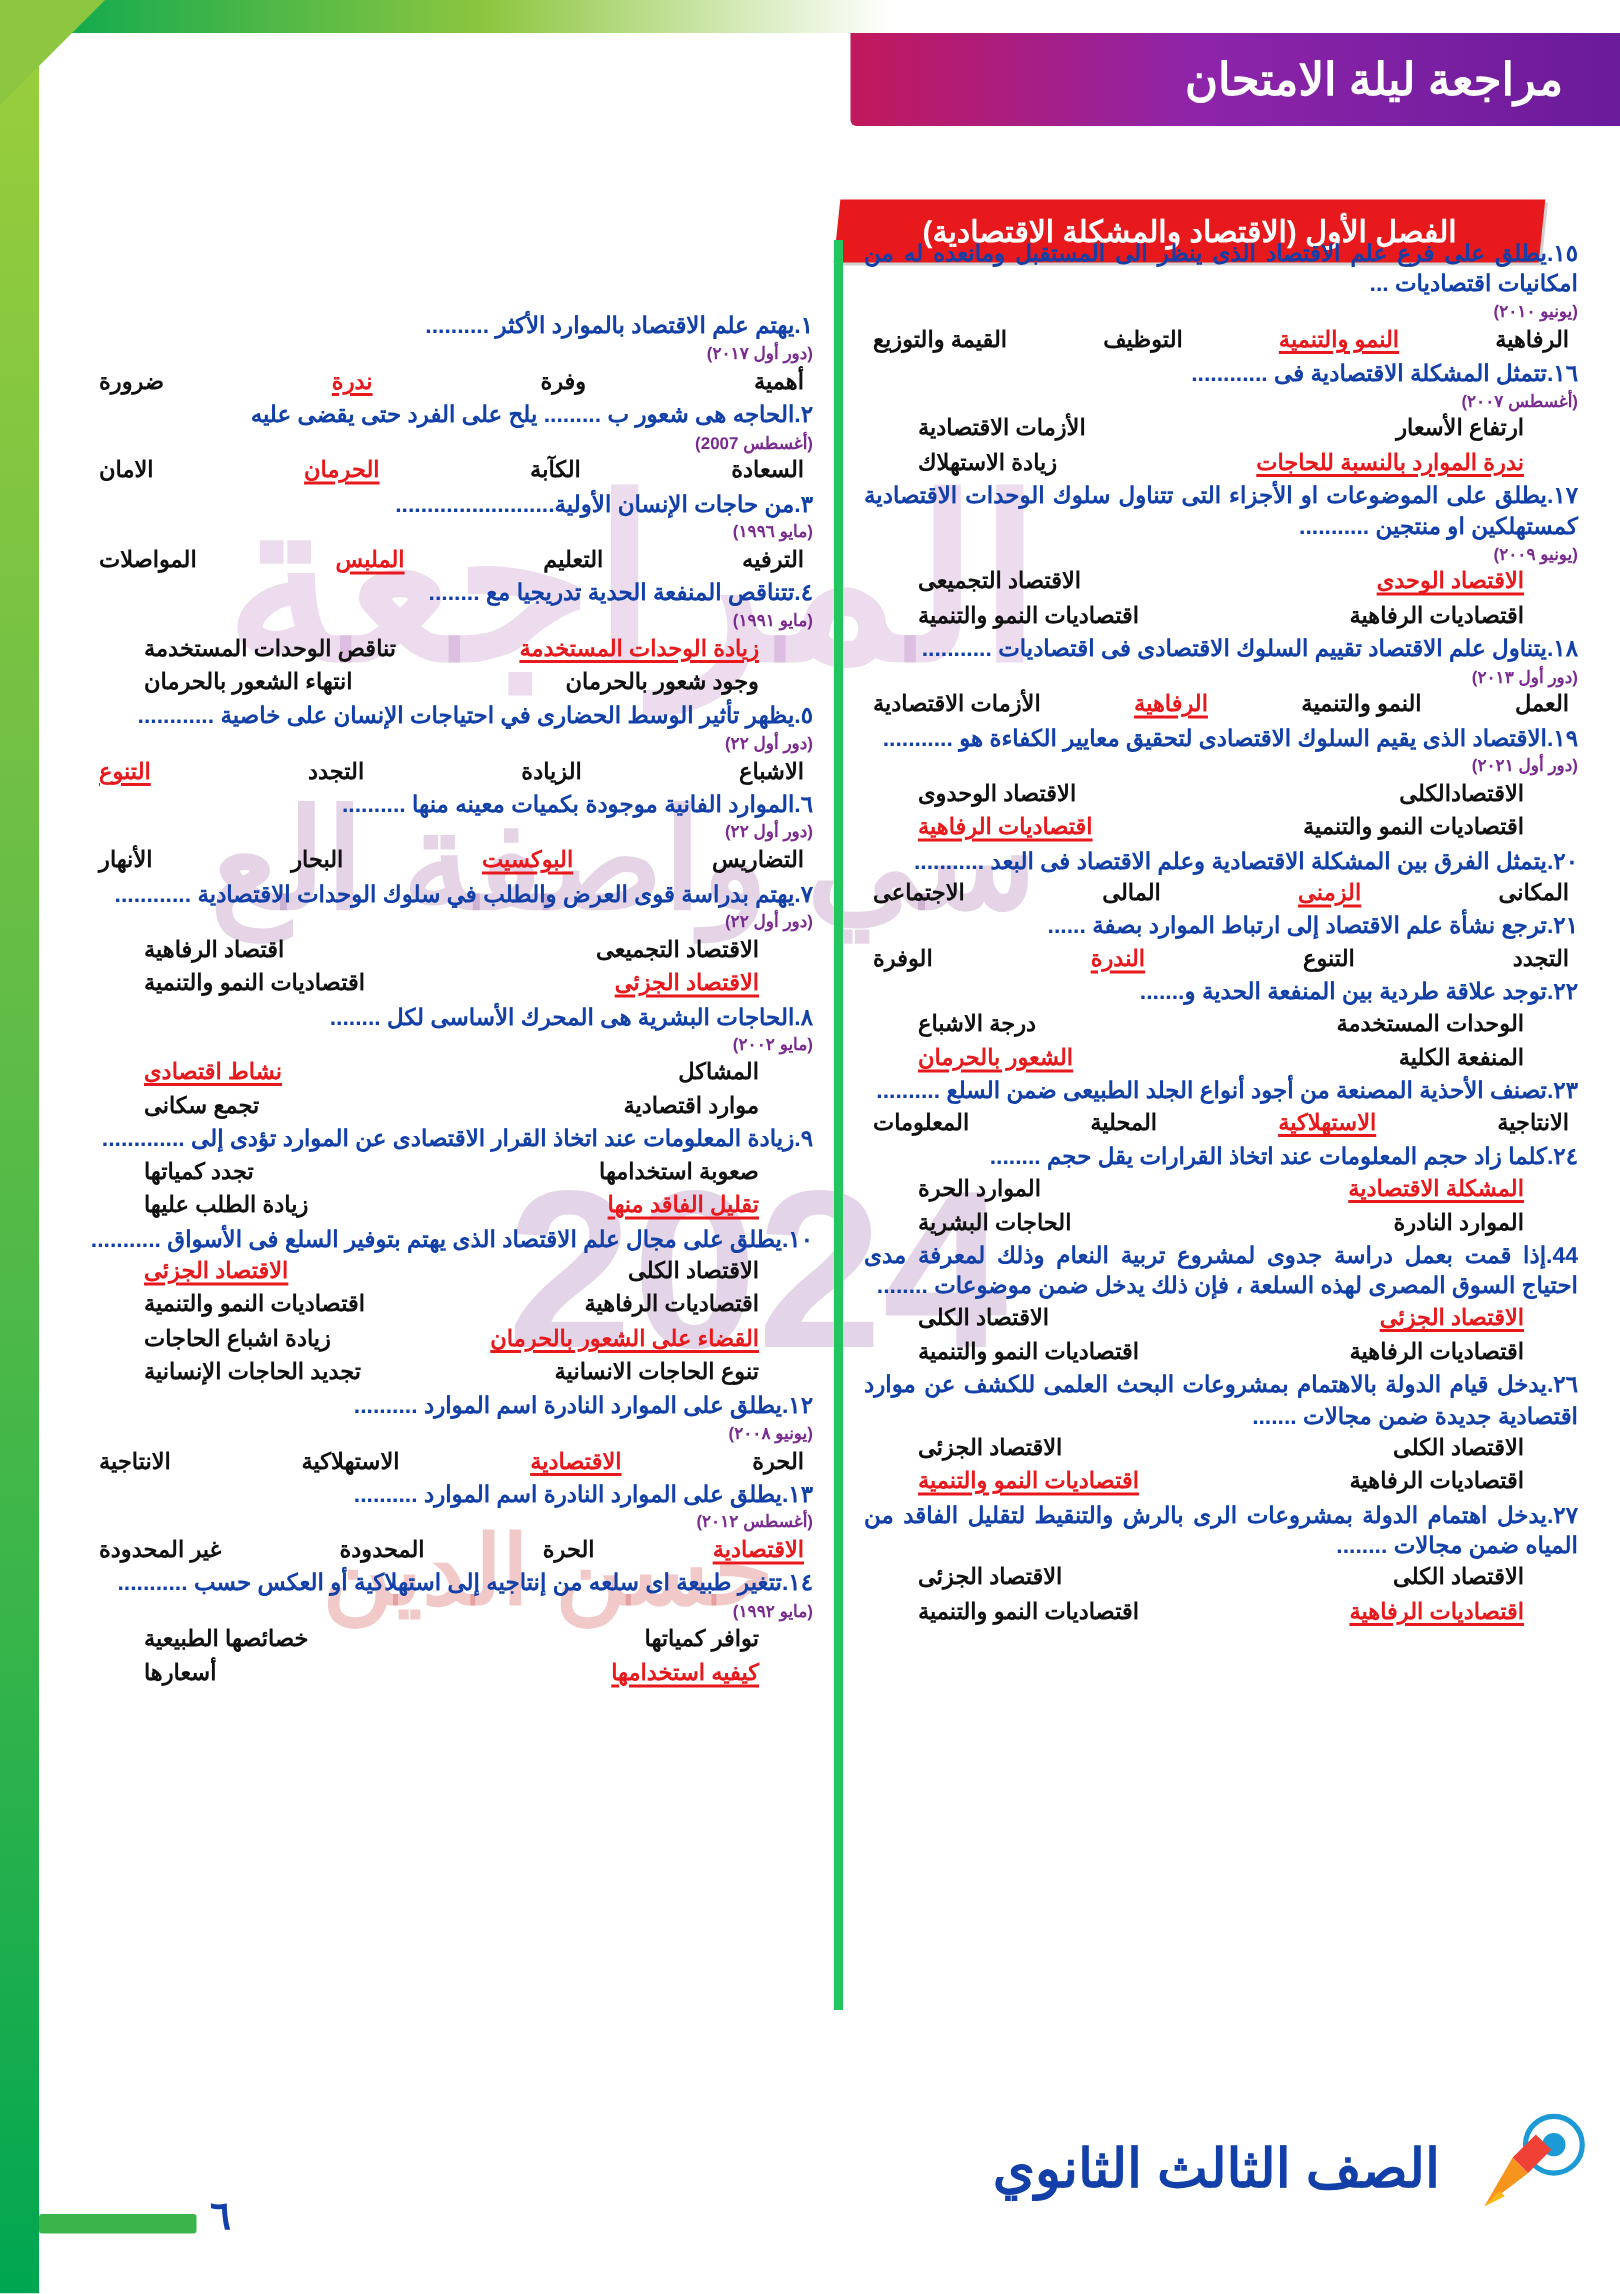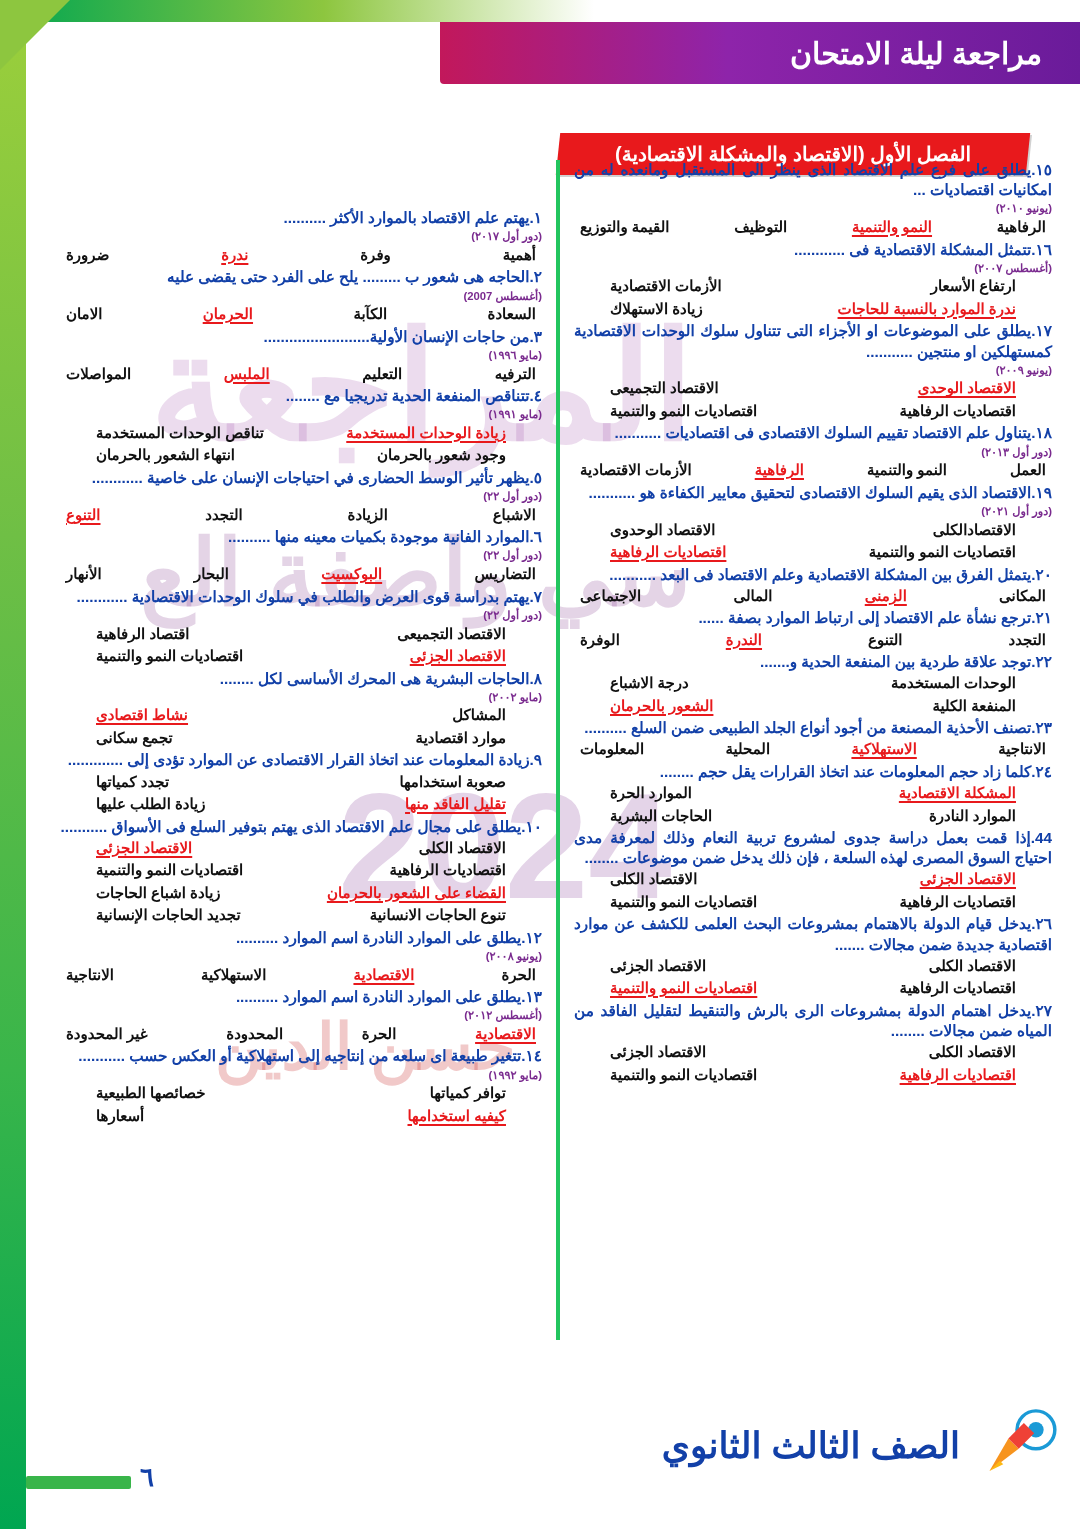--- a/index.html
+++ b/index.html
@@ -38,7 +38,7 @@
 
   
   .header-banner{
-    position:absolute; right:0; top:22px; width:640px; height:62px;
+    position:absolute; right:0; top:22px; width:513px; height:62px;
     background:linear-gradient(90deg,#c2185b 0%,#8e24aa 45%,#6a1b9a 100%);
     display:flex; align-items:center; justify-content:flex-start;
     padding-right:38px;

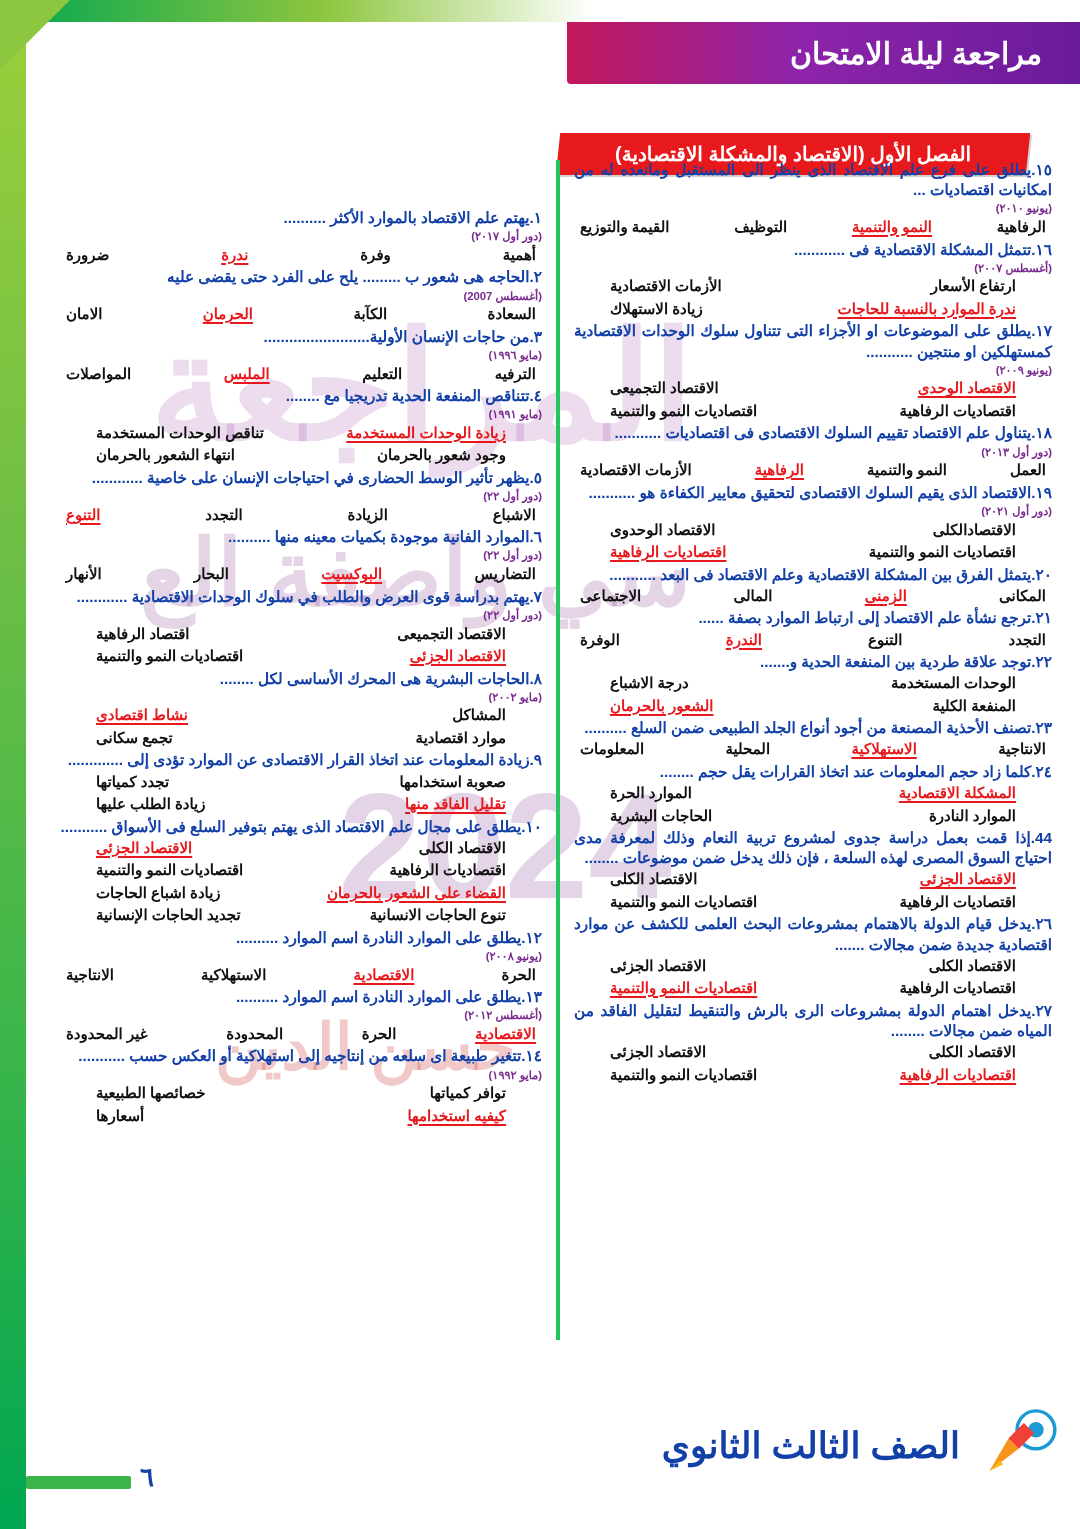--- a/index.html
+++ b/index.html
@@ -83,7 +83,7 @@
     line-height:1.30;
   }
   .col-right{ padding-top:48px; }
-  .col-left{ padding-top:0px; border-left:4px solid #22c55e; }
+  .col-left{ padding-top:0px; border-left:6px solid #22c55e; }
 
   
   .q{ margin-bottom:2px; }

